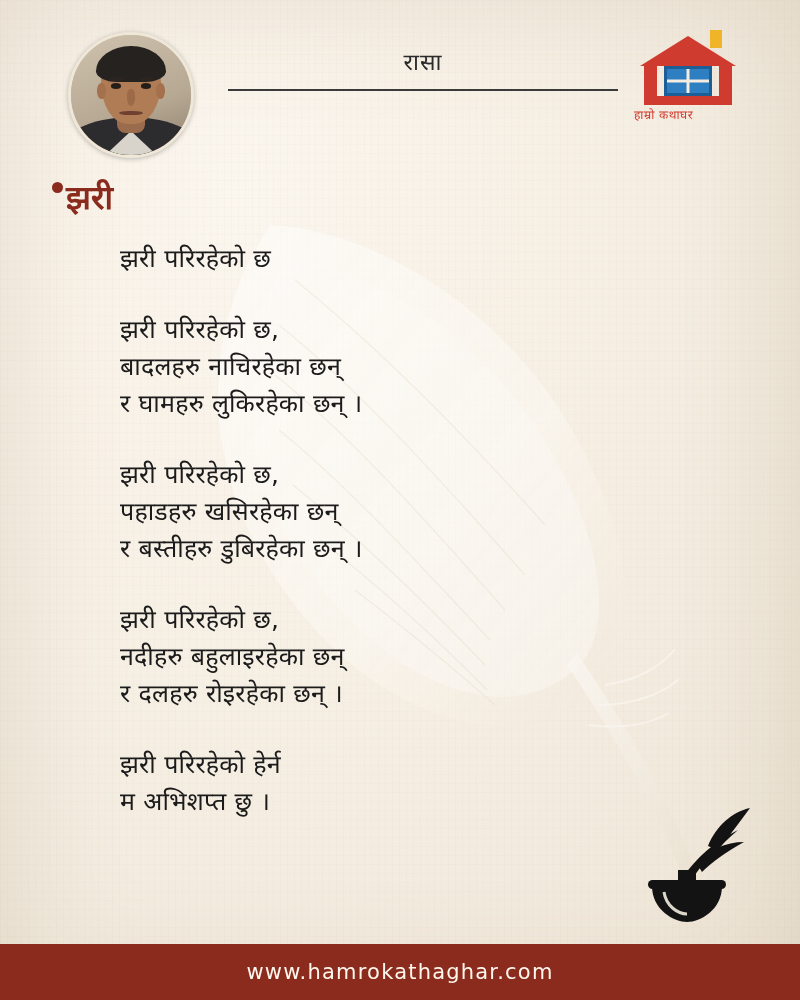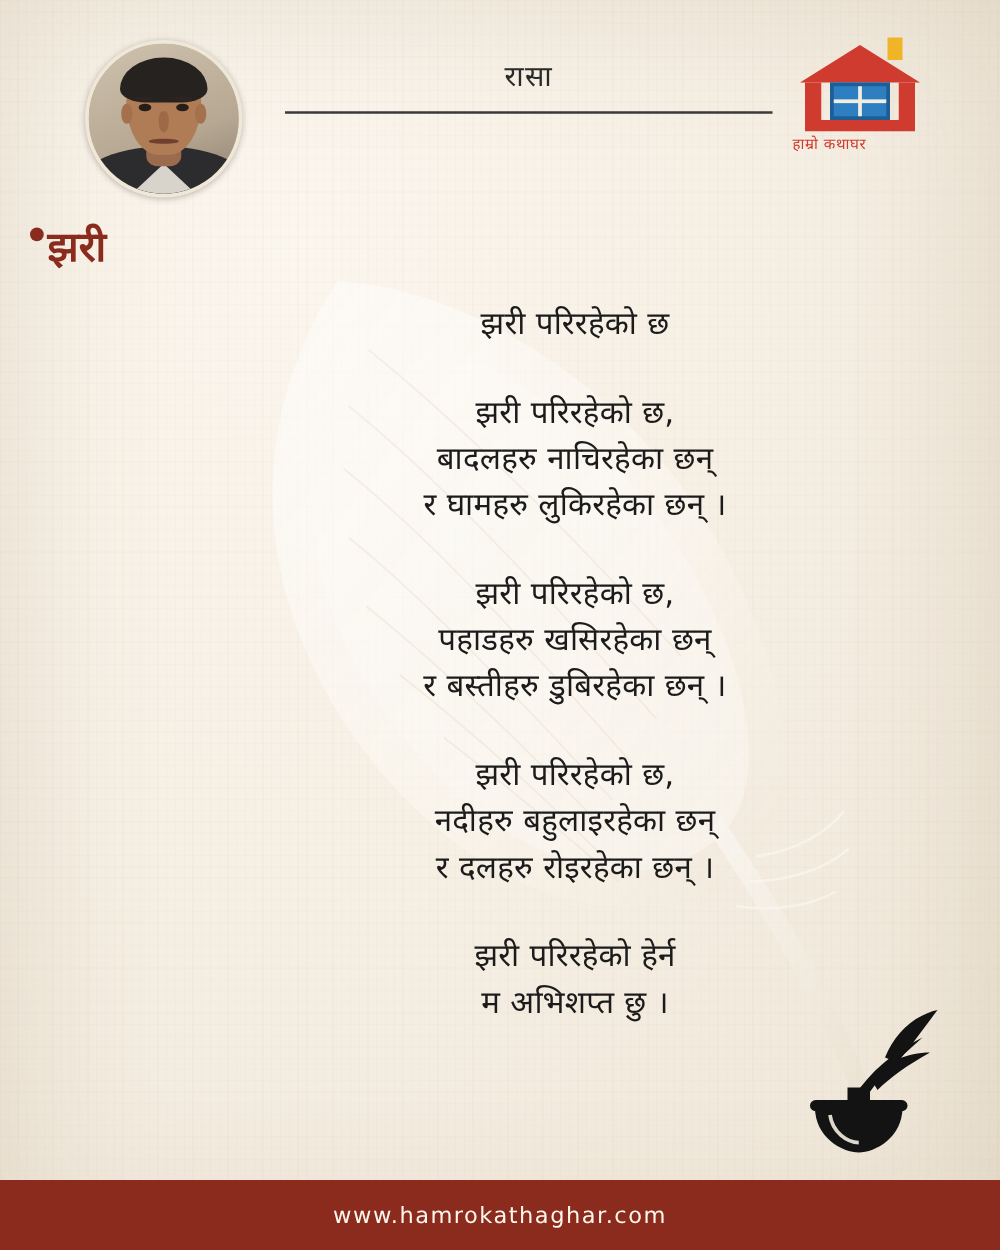--- a/index.html
+++ b/index.html
@@ -252,7 +252,7 @@
     z-index: 4;
   }
   .poem-title {
-    margin-left: 38px;
+    margin-left: 66px;
     font-size: 33px;
     color: #8b2b1d;
     font-weight: bold;

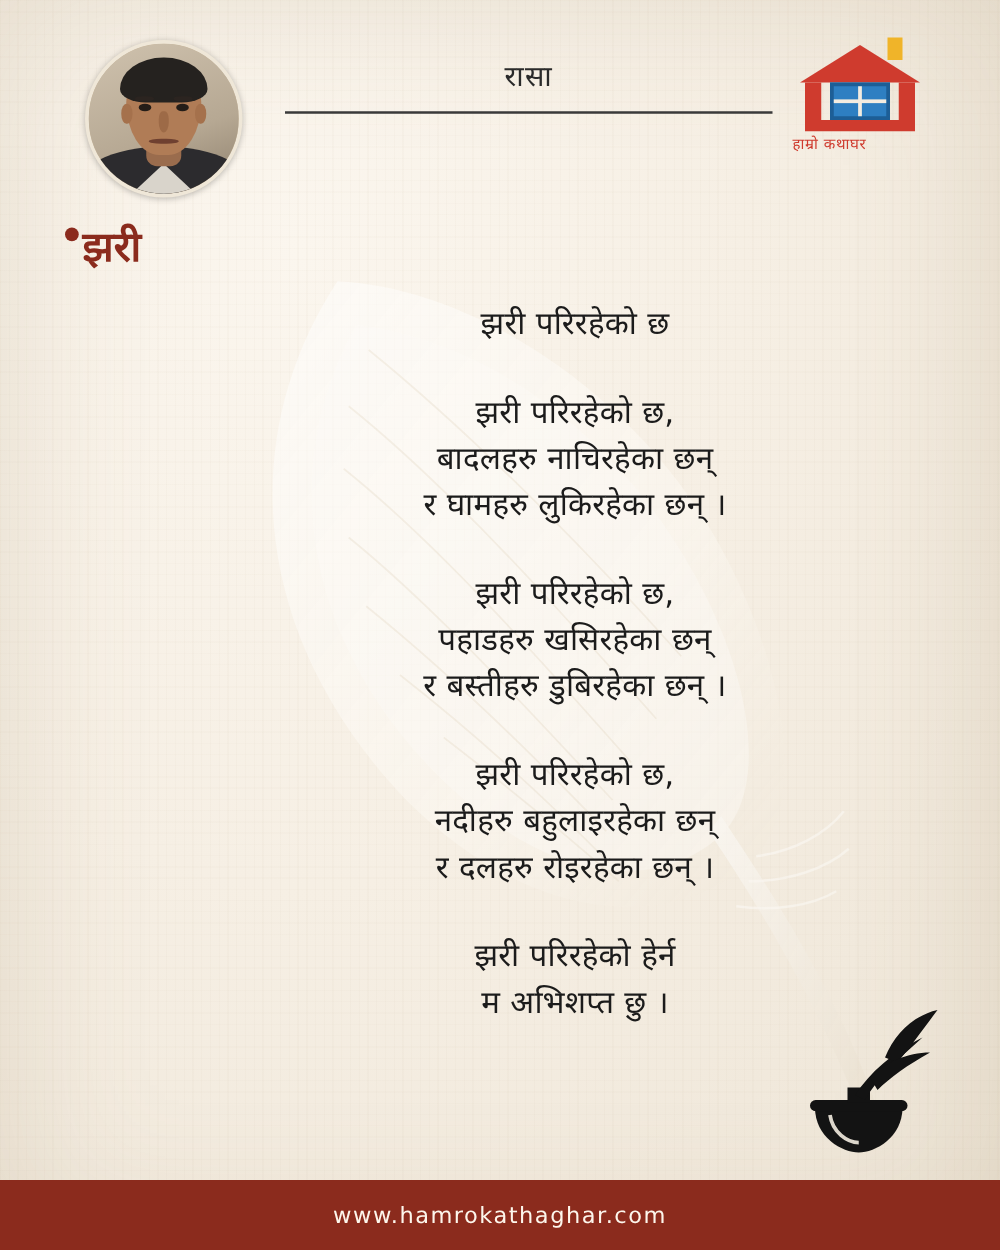--- a/index.html
+++ b/index.html
@@ -272,7 +272,6 @@
   .stanzas {
     margin-top: 22px;
     margin-left: 120px;
-    text-align: center;
   }
   .stanza {
     margin-bottom: 34px;

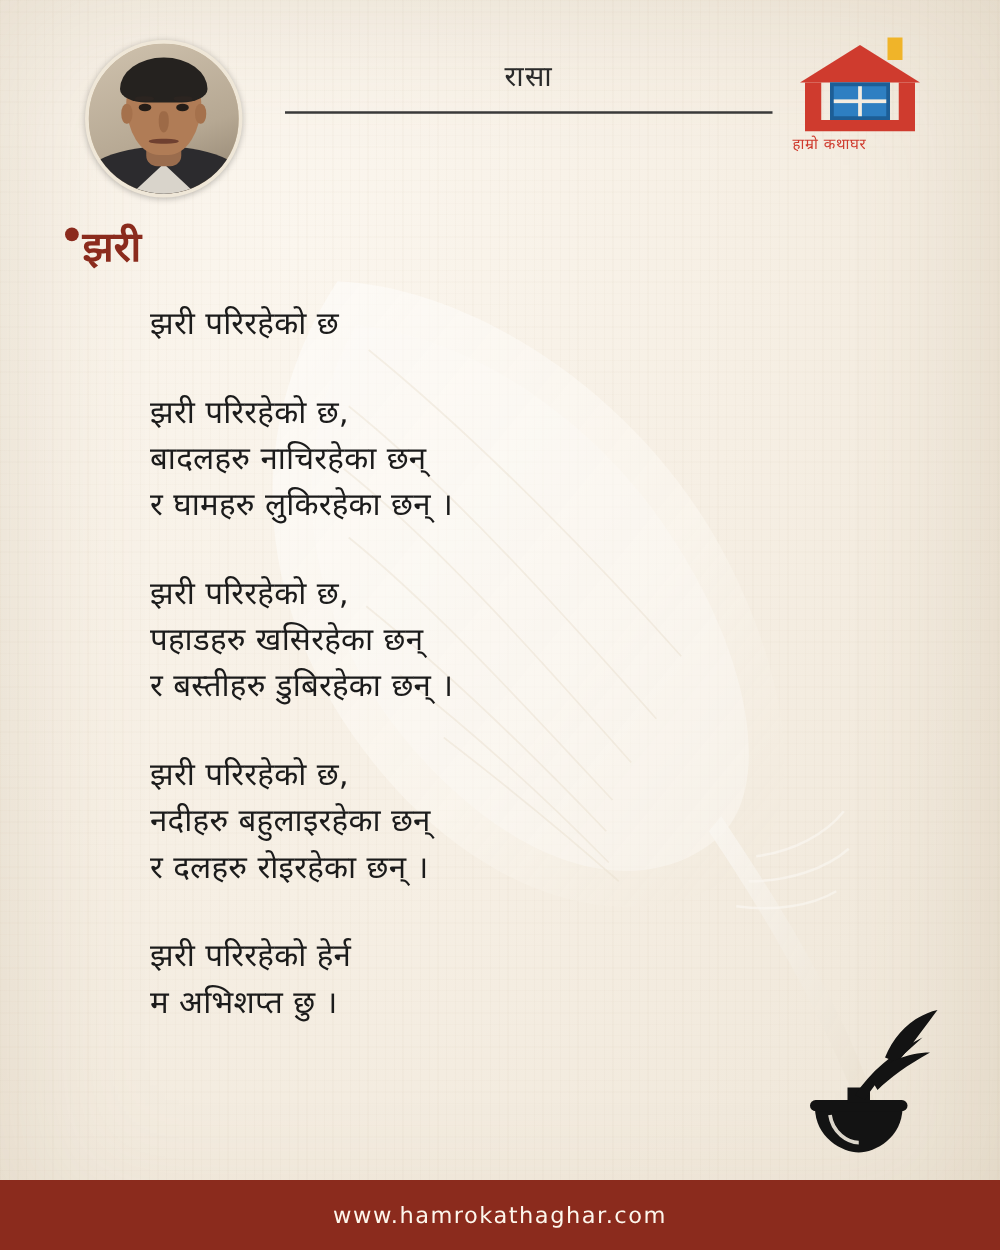--- a/index.html
+++ b/index.html
@@ -308,7 +308,7 @@
   }
   .footer-url {
     color: #fdf6ec;
-    font-size: 18px;
+    font-size: 21px;
     letter-spacing: 1.2px;
   }
 </style>

